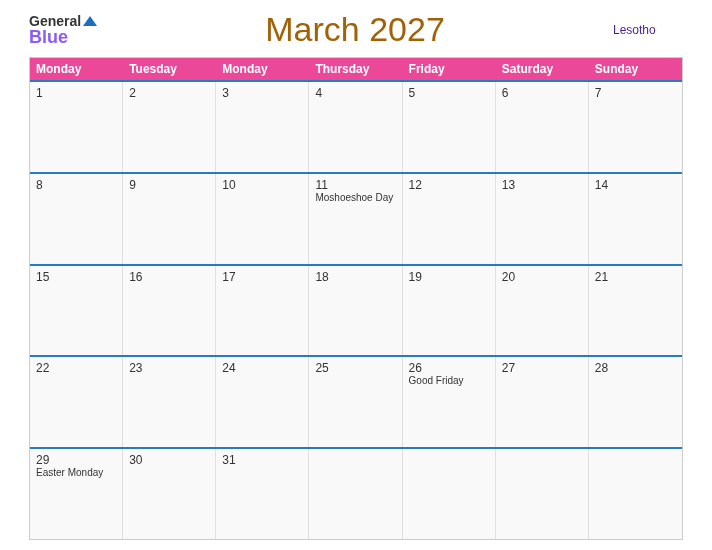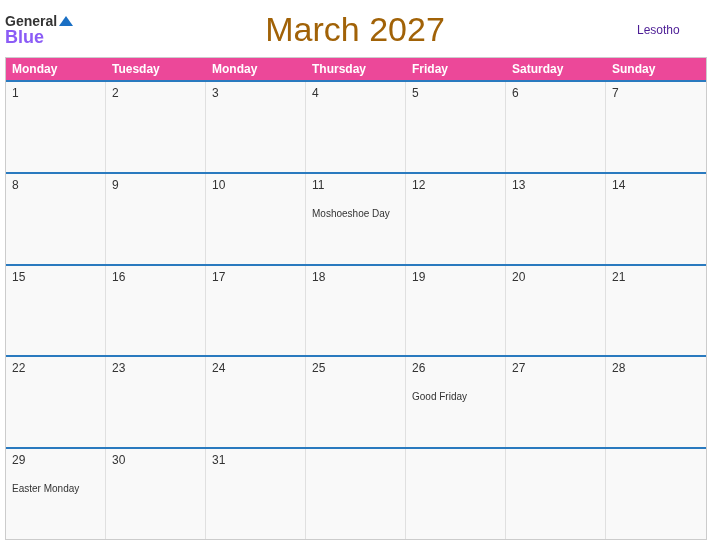--- a/index.html
+++ b/index.html
@@ -13,7 +13,7 @@
     .page {
       width: 712px;
       height: 550px;
-      padding: 10px 5px;
+      padding: 10px 29px;
       display: flex;
       flex-direction: column;
     }

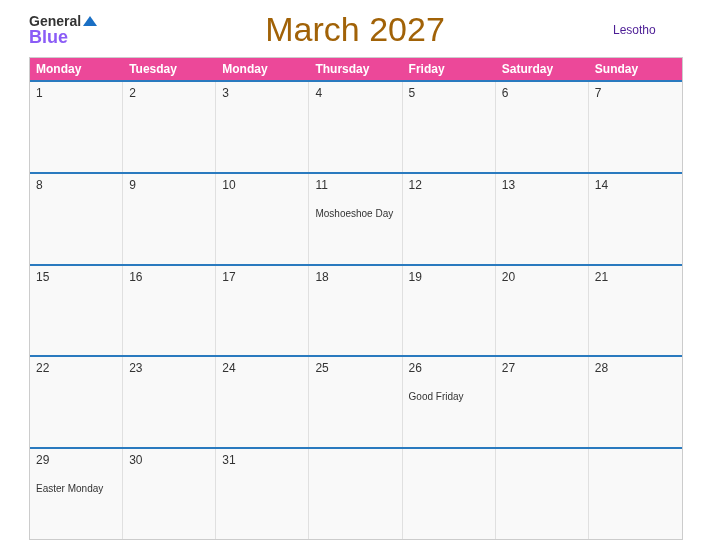--- a/index.html
+++ b/index.html
@@ -113,7 +113,7 @@
     .cal-event {
       font-size: 10px;
       color: #333;
-      margin-top: 16px;
+      margin-top: 0;
       display: block;
     }
     .cal-cell.empty {

